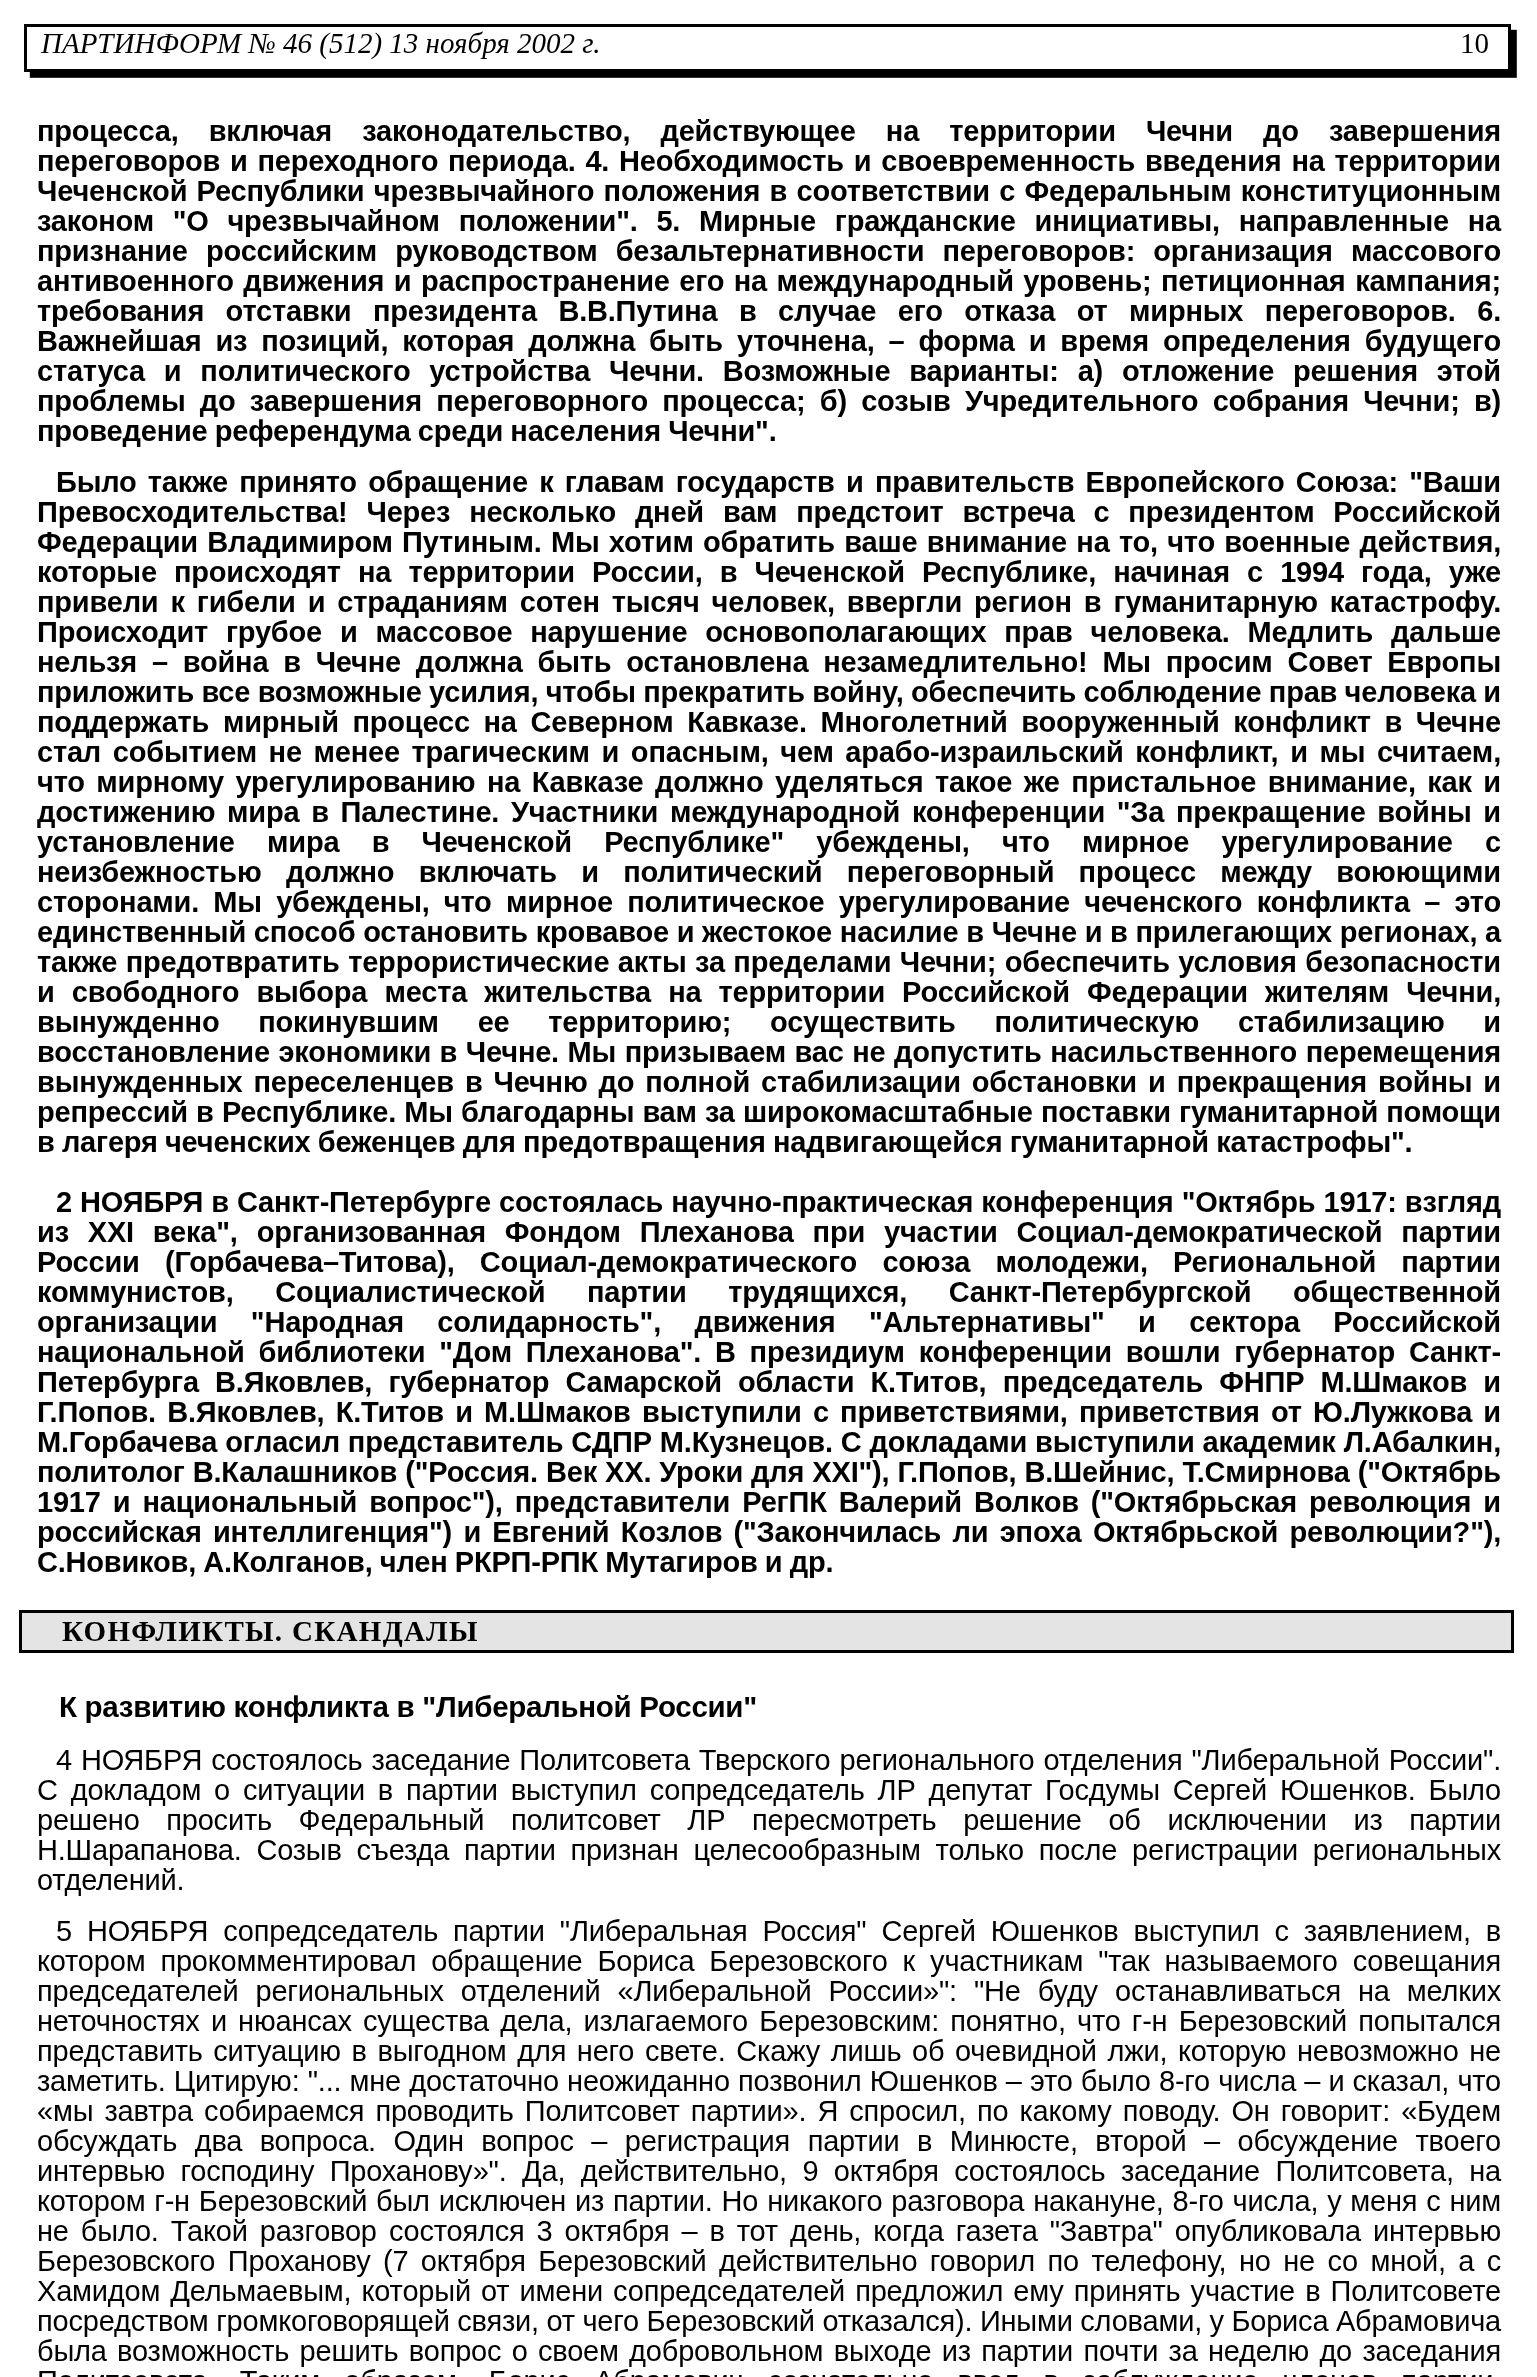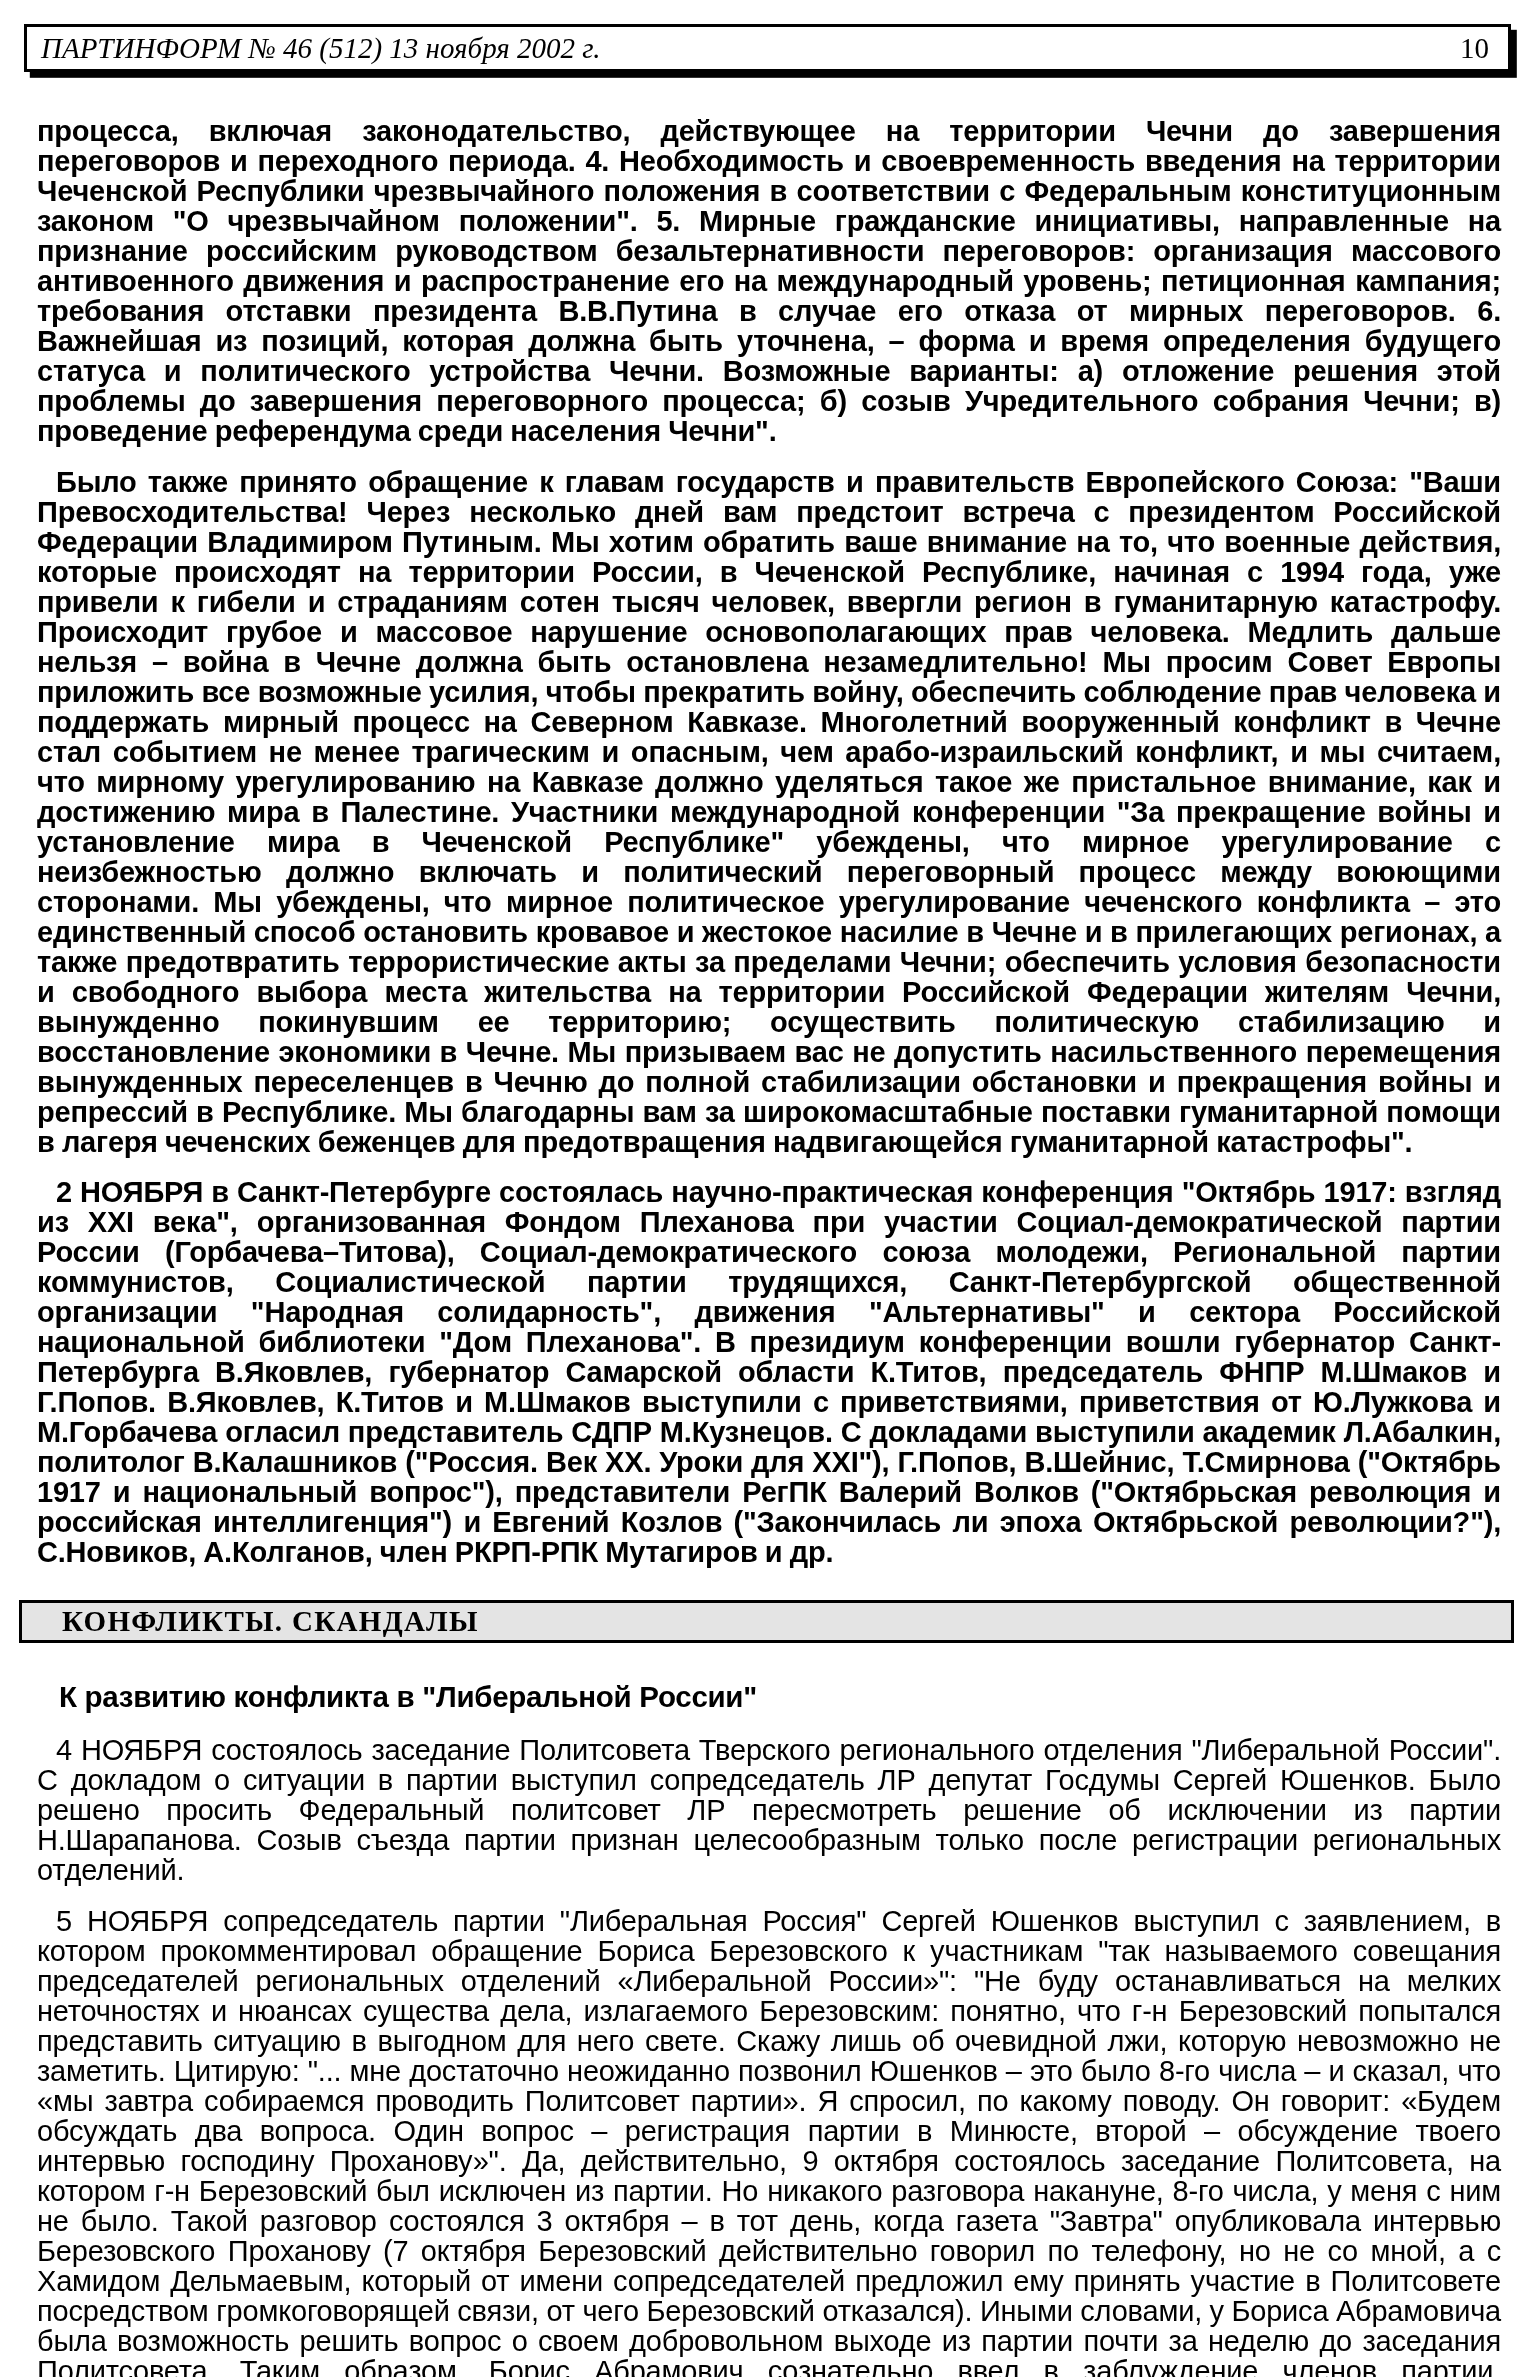--- a/index.html
+++ b/index.html
@@ -21,7 +21,6 @@
     height:42px;
     display:flex;
     justify-content:space-between;
-    align-items:center;
     padding:0 19px 0 14px;
     font-family:"Liberation Serif",serif;
     font-size:29px;

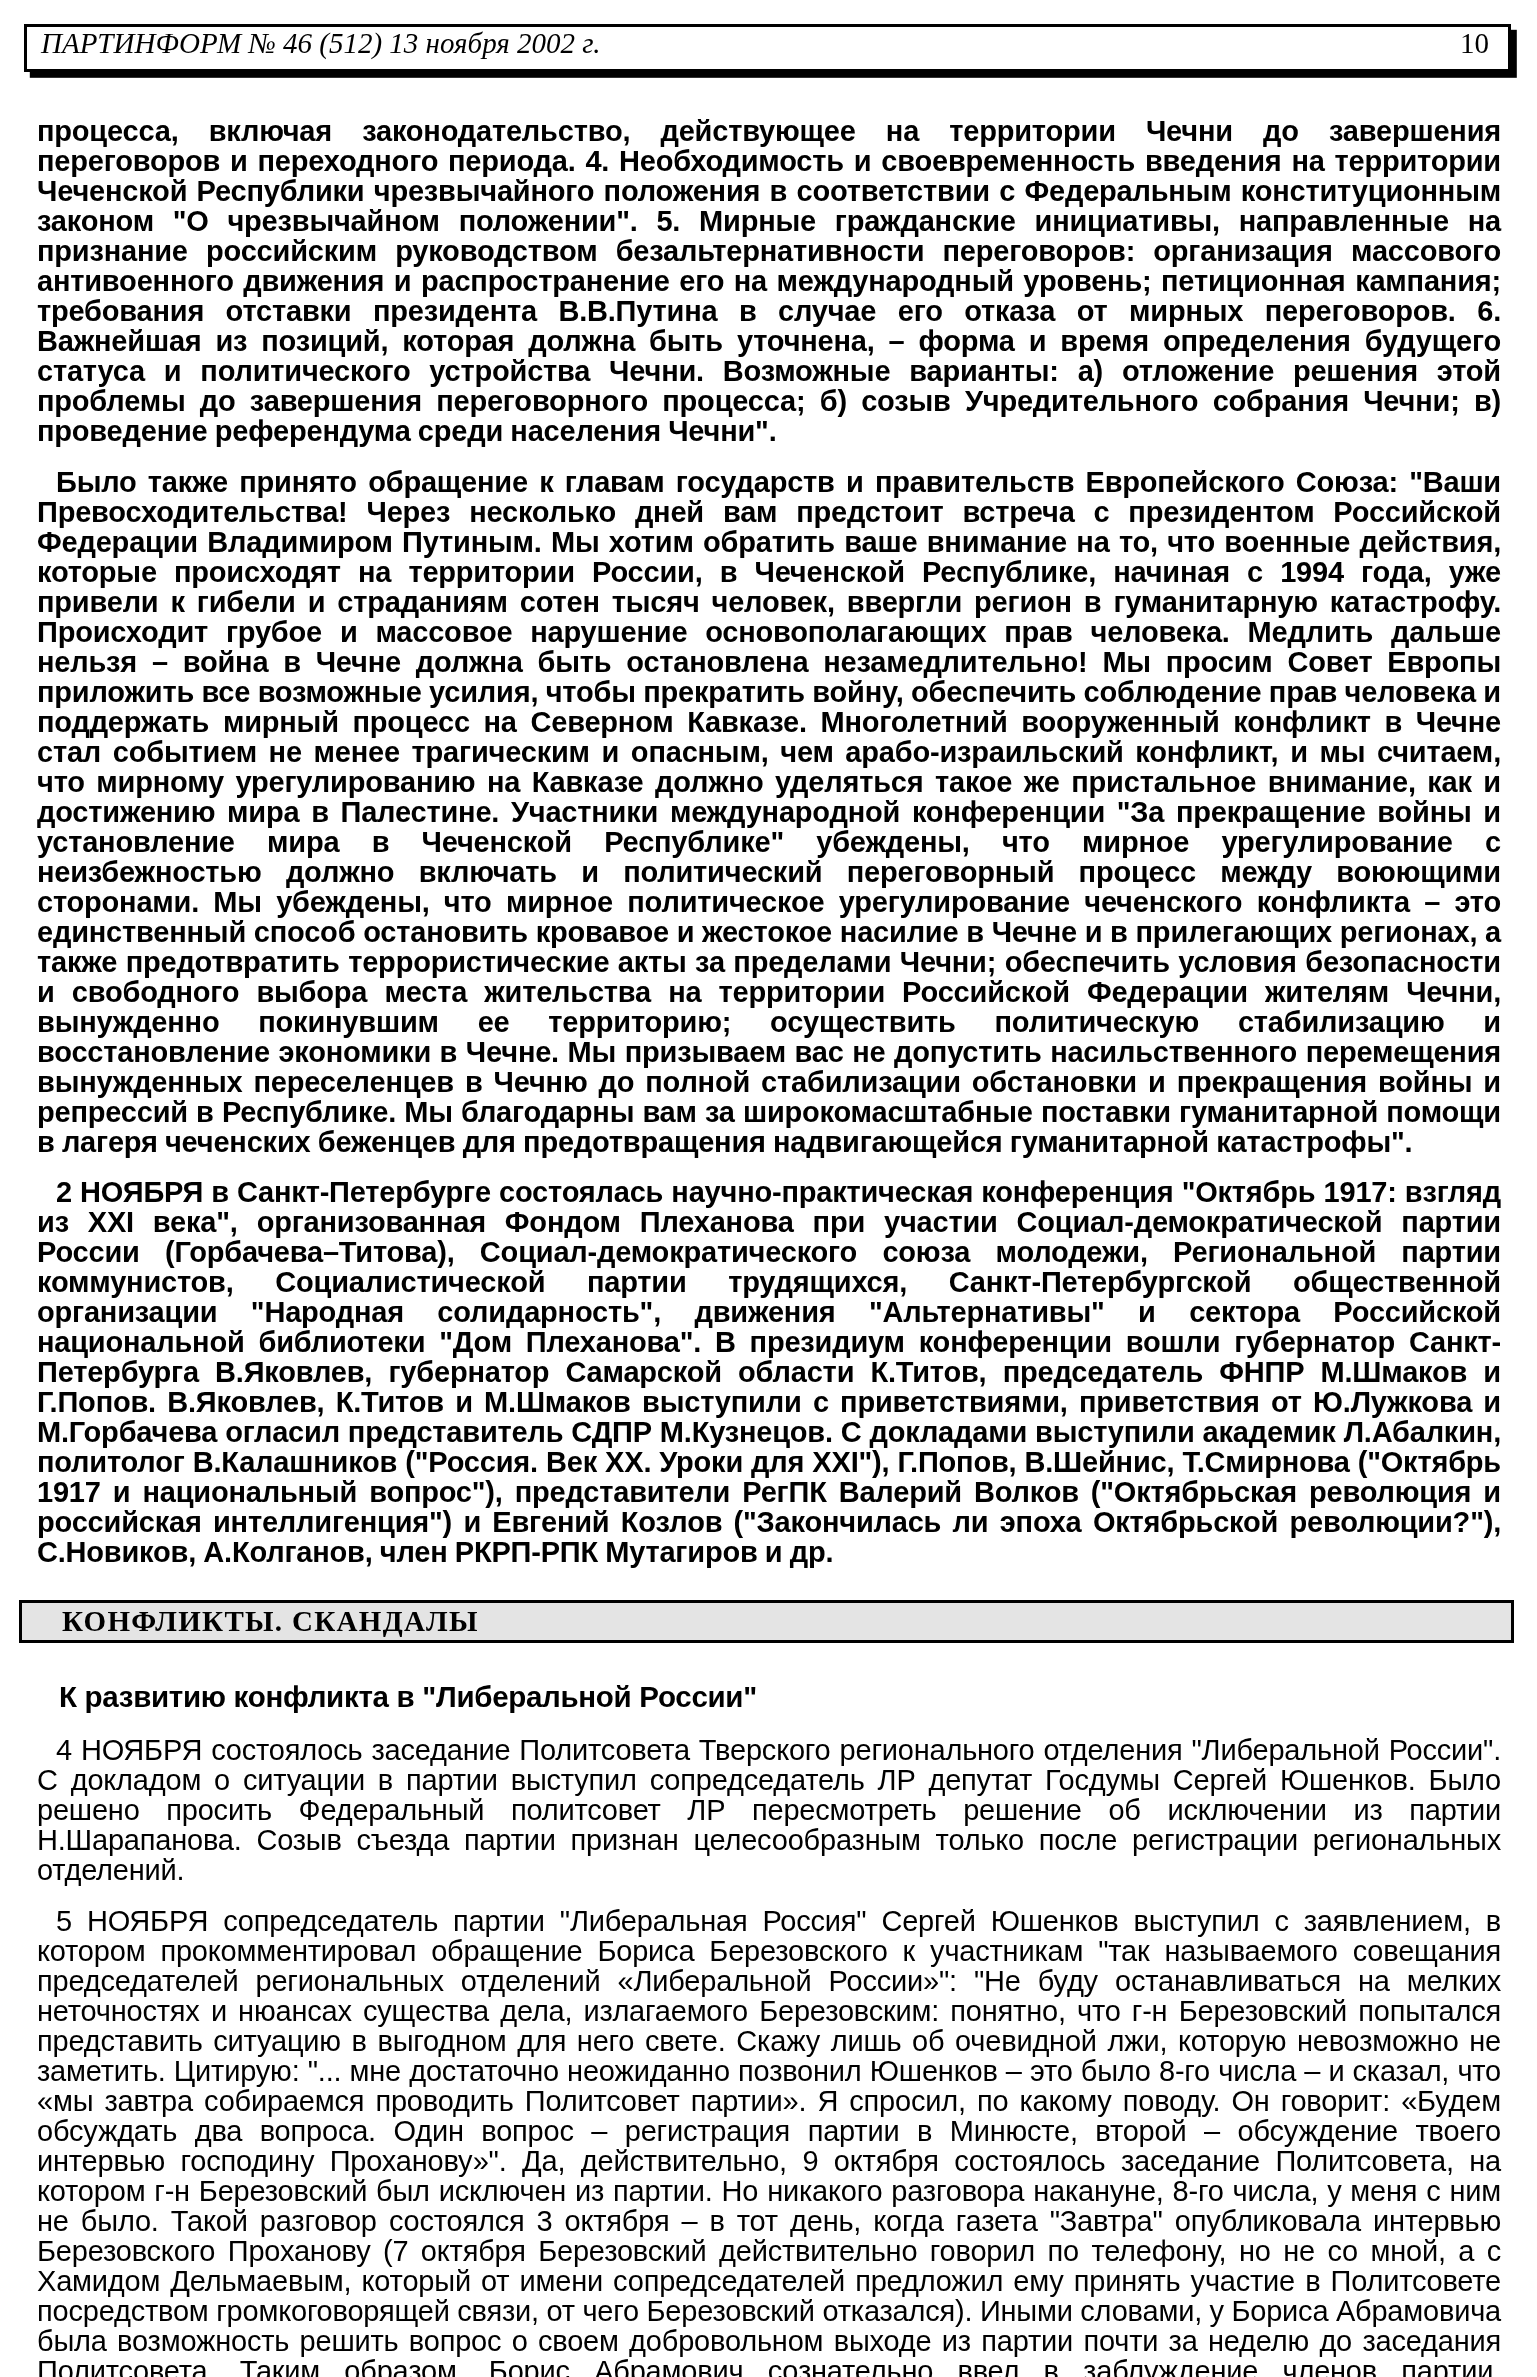--- a/index.html
+++ b/index.html
@@ -39,7 +39,7 @@
   }
   .content p.b{font-weight:bold;}
   .content p.ind{text-indent:19px;margin-top:21px;}
-  .content p.gap{margin-top:20px;}
+  .content p.gap{margin-top:30px;}
   
   .section-bar{
     margin:33px -13px 8px -18px;

